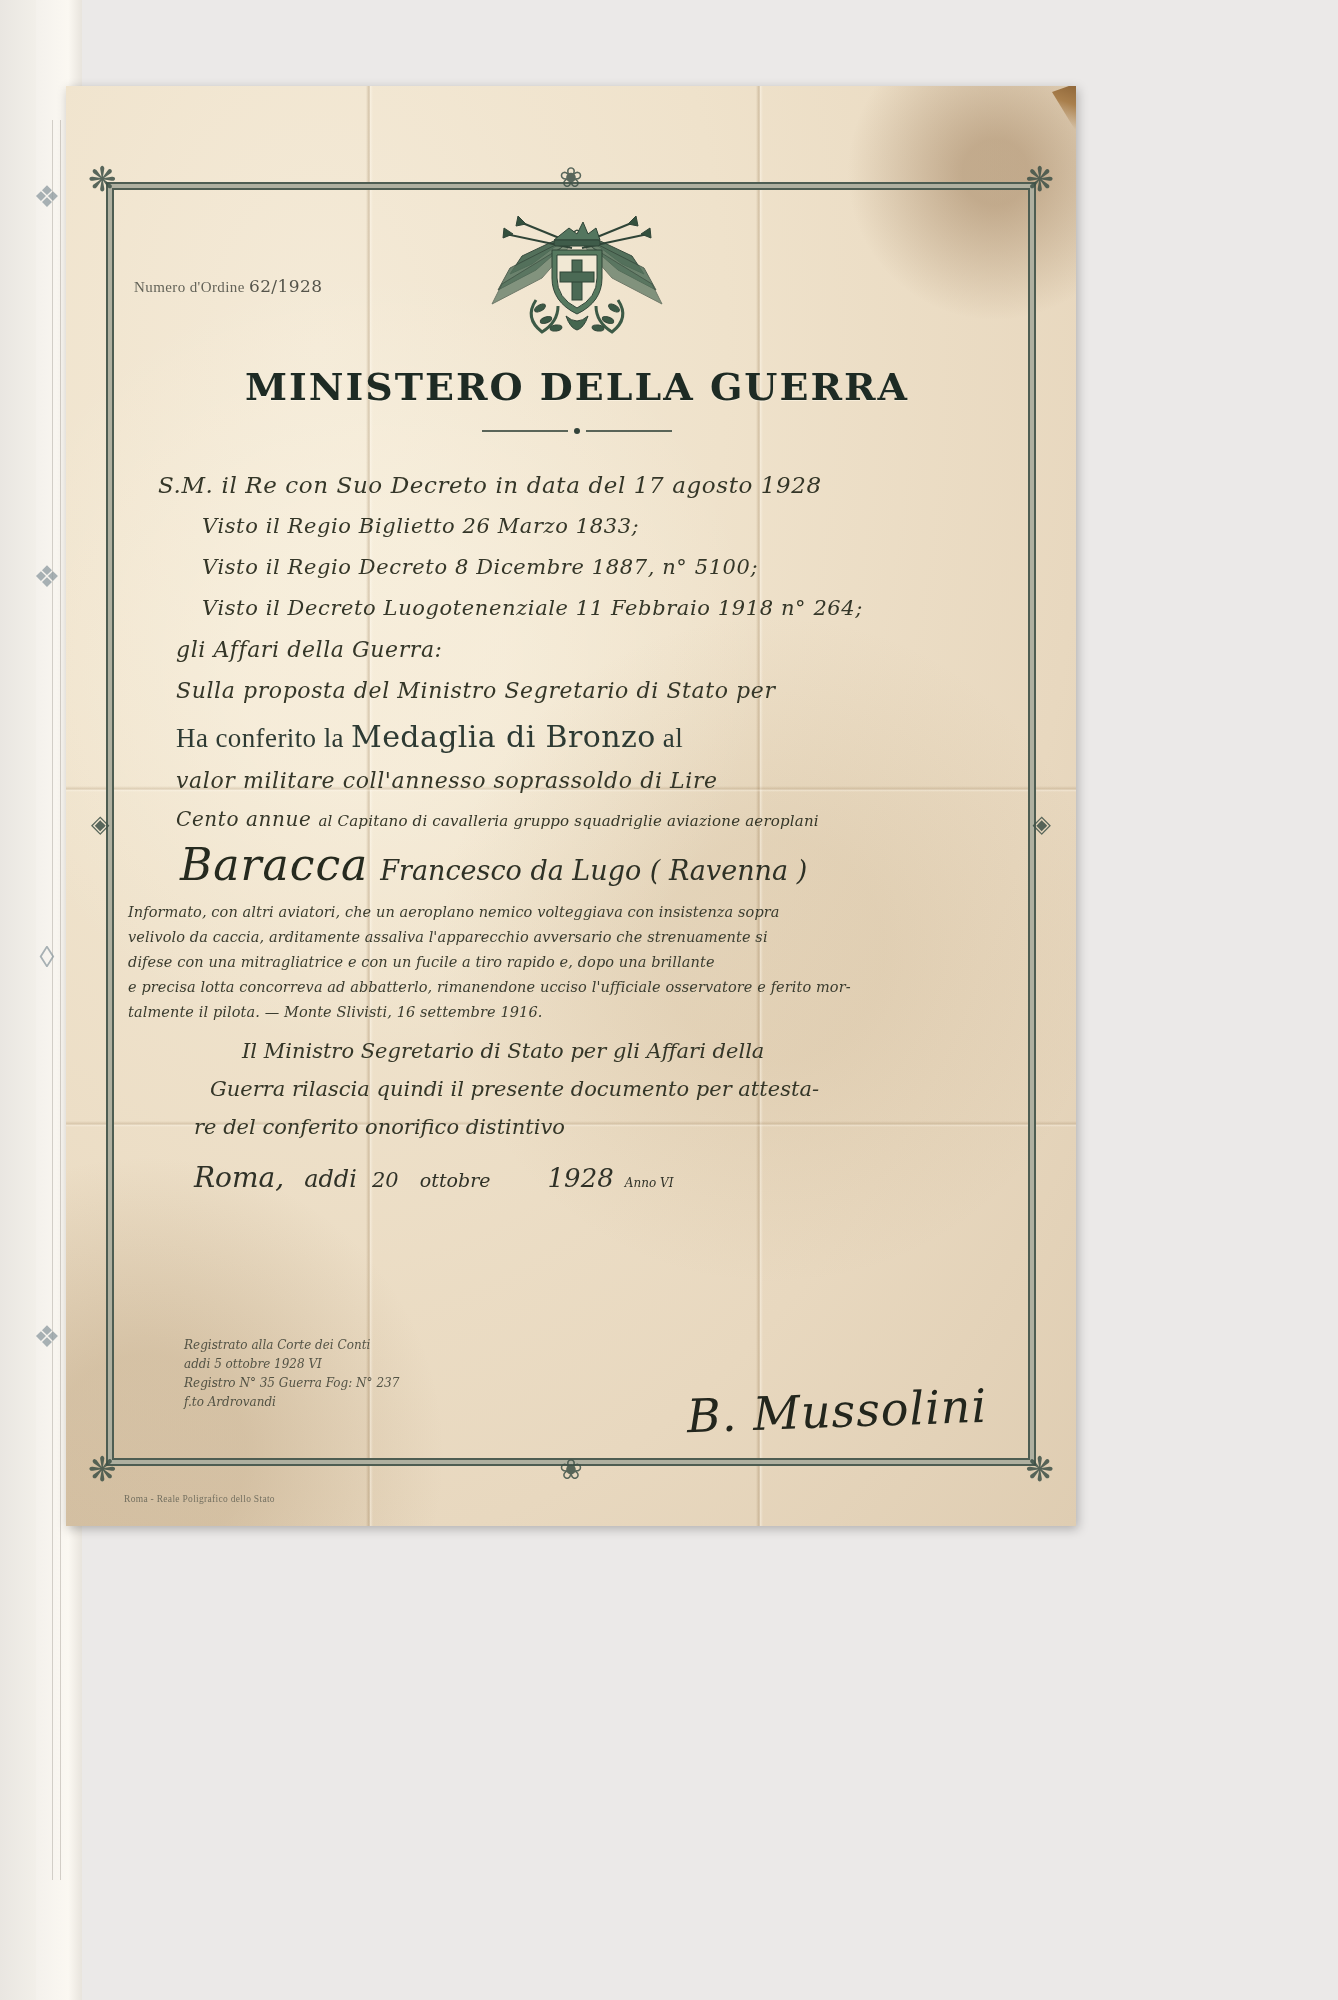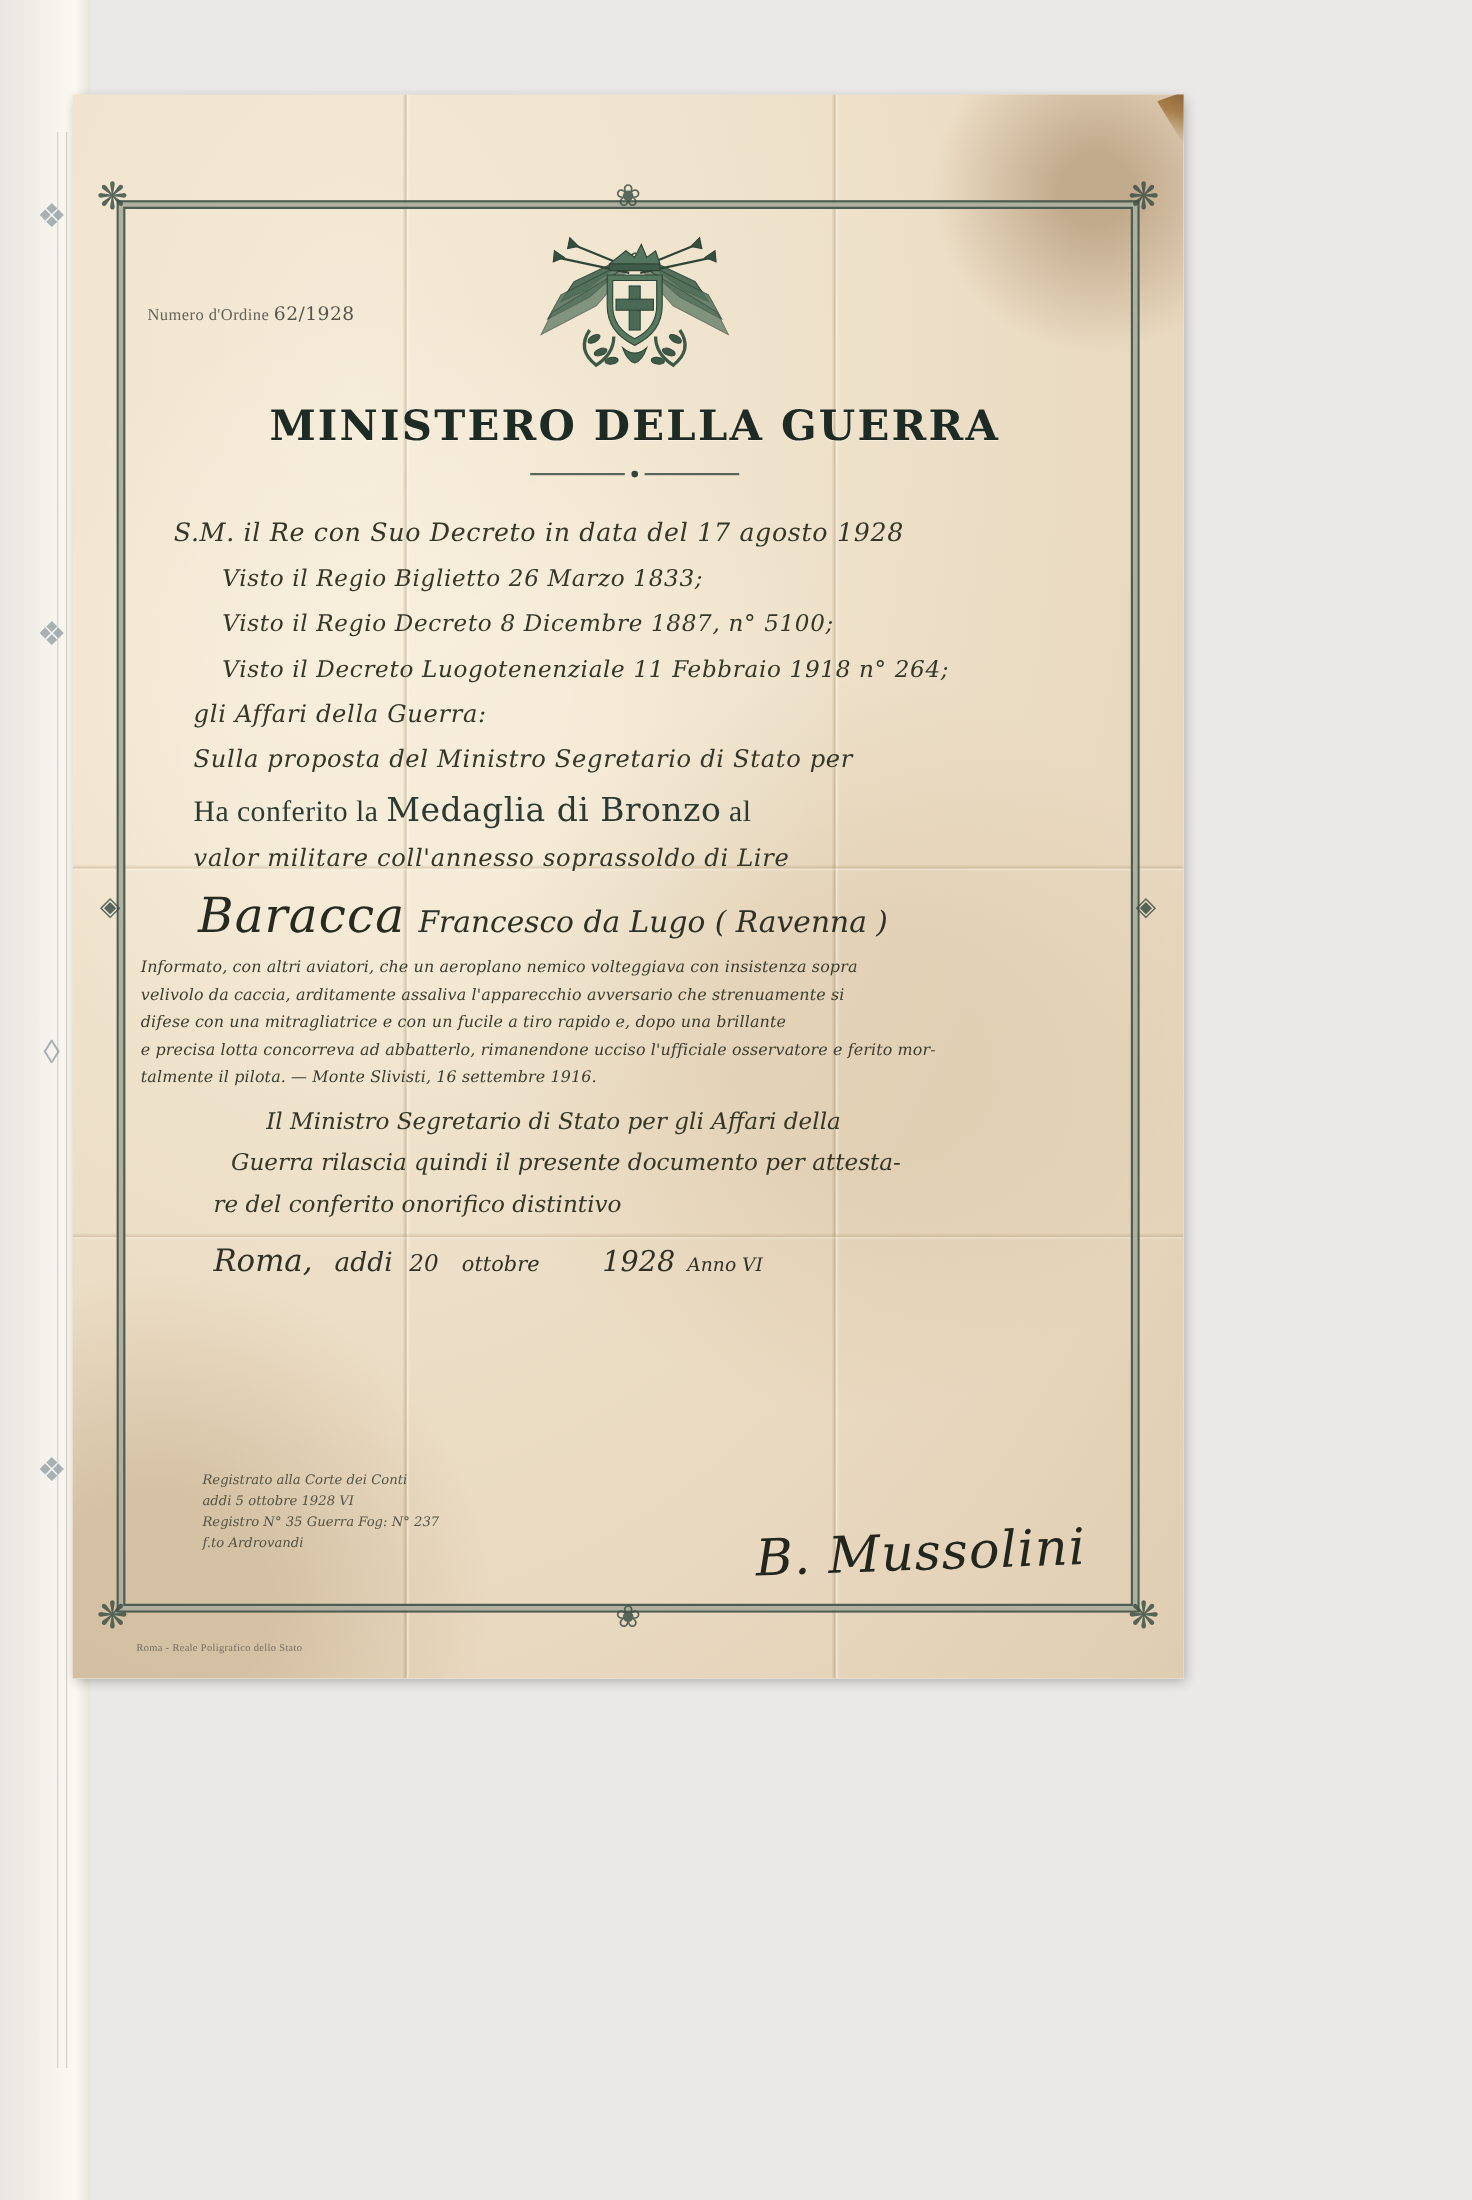--- a/index.html
+++ b/index.html
@@ -461,6 +461,10 @@
           <span>al</span>
         </div>
         <div class="line l-3">valor militare  coll'annesso soprassoldo di Lire</div>
+        <div class="line l-4">
+          <span>Cento annue</span>
+          <span class="small">al Capitano di cavalleria gruppo squadriglie aviazione aeroplani</span>
+        </div>
 
         <div id="recipient">
           <span class="surname">Baracca</span>

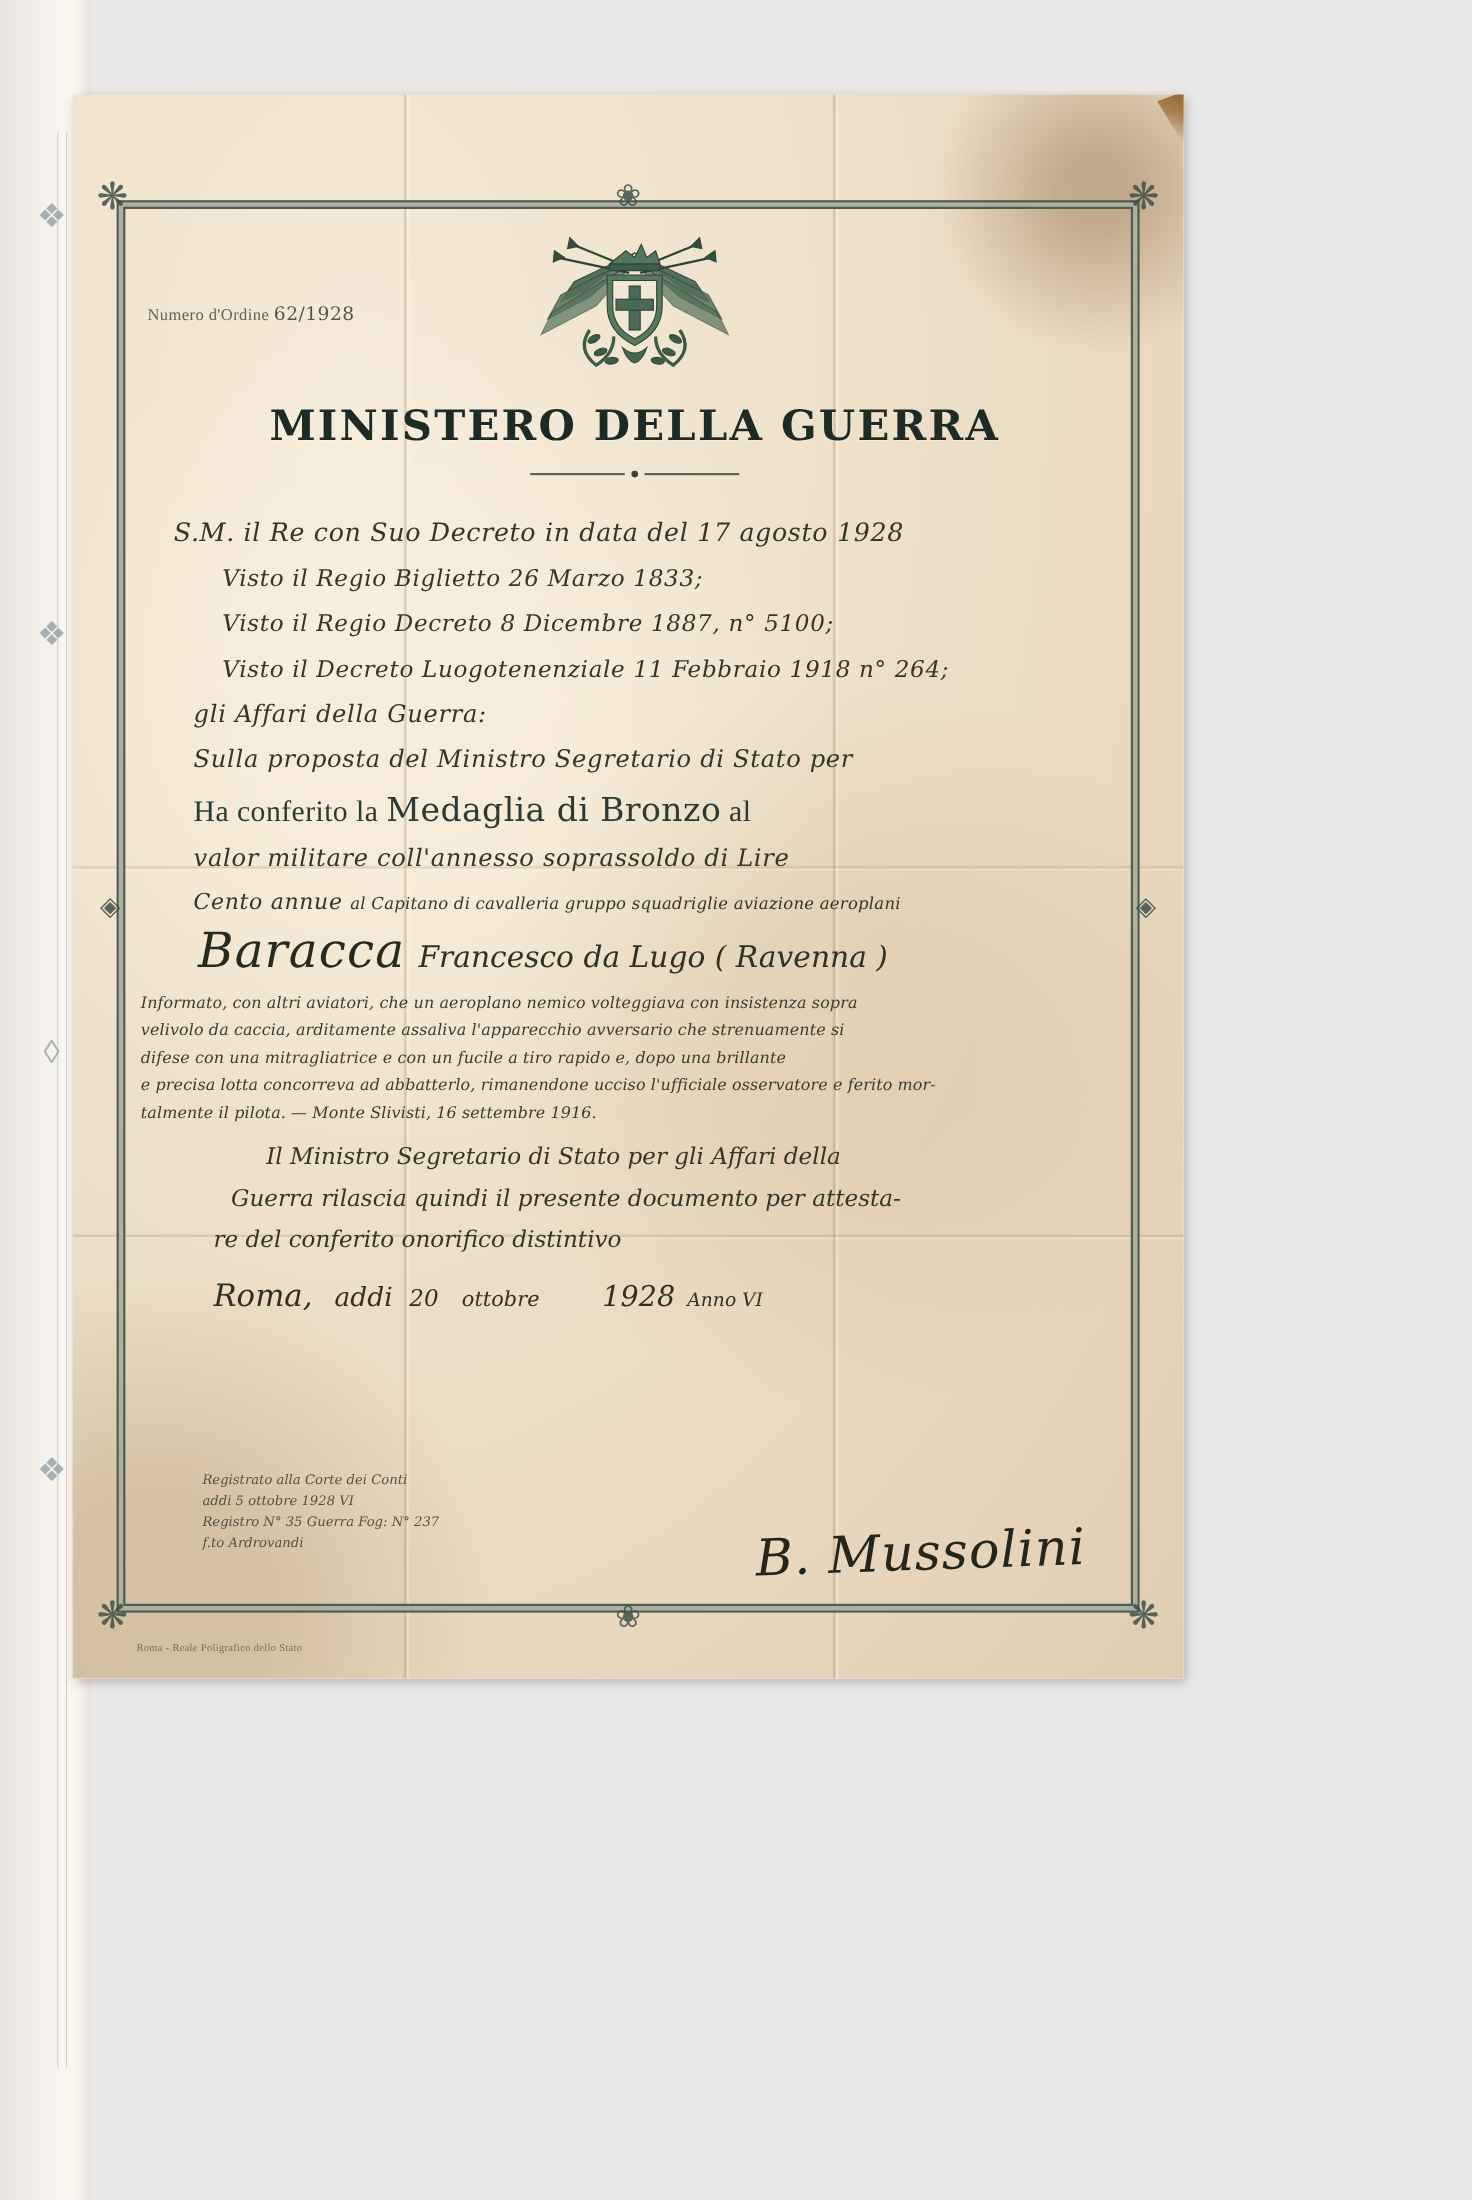--- a/index.html
+++ b/index.html
@@ -299,7 +299,7 @@
   #place-date .day { font-size: 21px; margin-left: 10px; }
   #place-date .month { font-size: 19px; margin-left: 16px; }
   #place-date .year { font-size: 26px; margin-left: 52px; }
-  #place-date .era { font-size: 17px; margin-left: 6px; }
+  #place-date .era { font-size: 12px; margin-left: 6px; }
 
   #registration {
     position: absolute;

